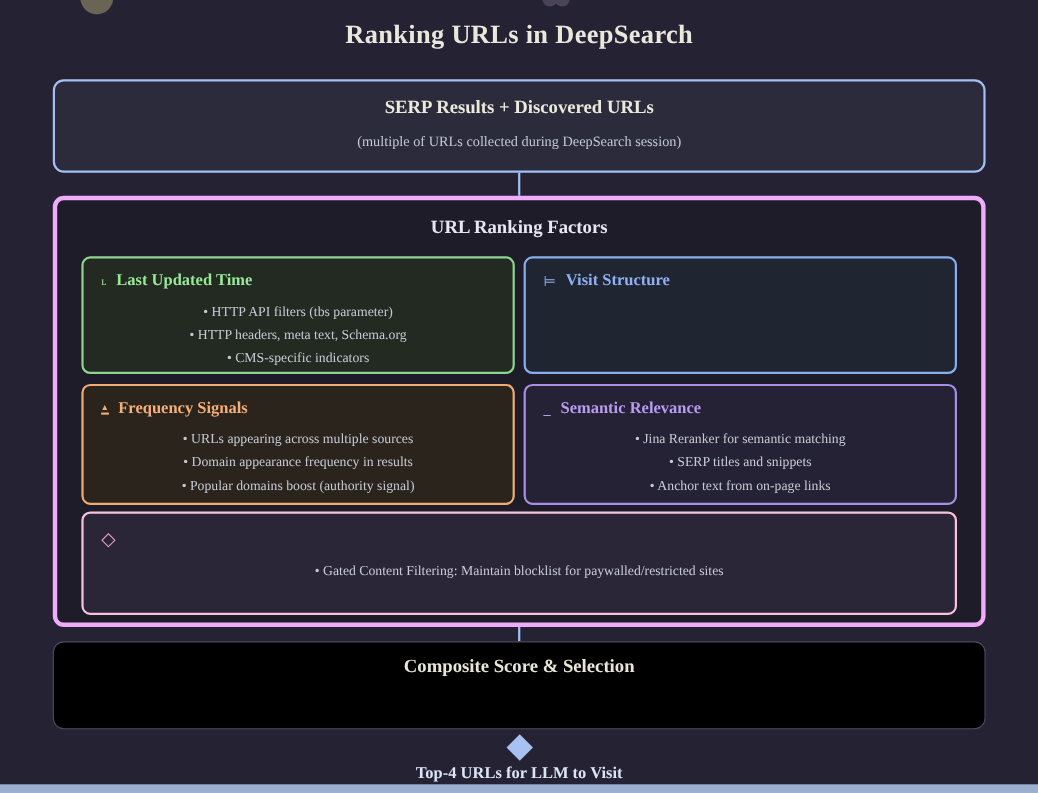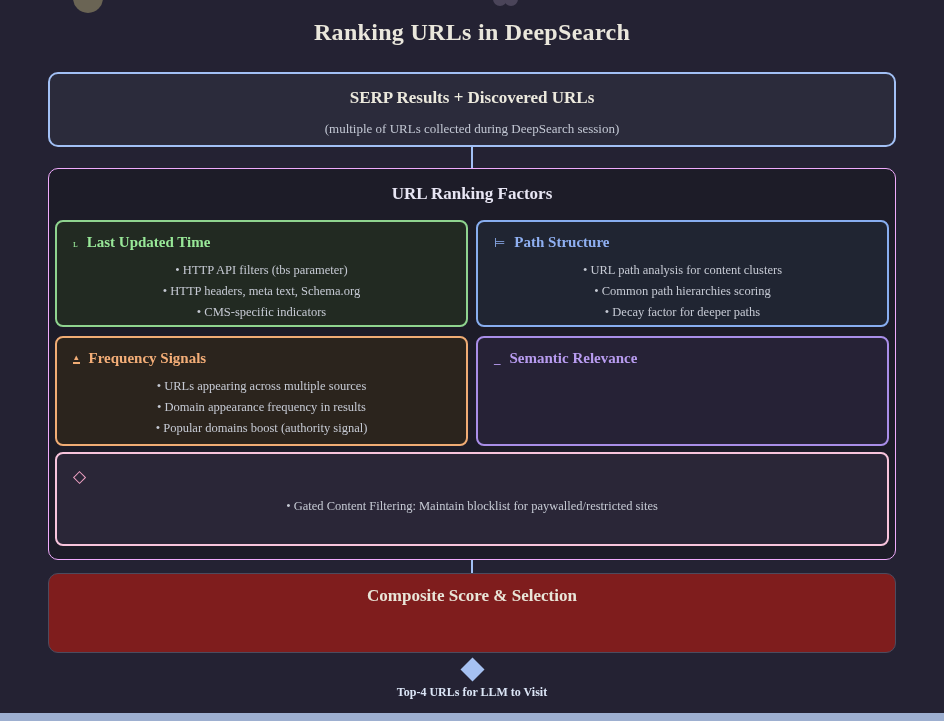--- a/index.html
+++ b/index.html
@@ -24,7 +24,7 @@
   }
 
   .serp-box{
-    margin-top:26px;width:100%;height:75px;box-sizing:border-box;
+    margin-top:26px;width:100%;height:85px;box-sizing:border-box;
     border:2px solid #a2c0f5;border-radius:10px;background:#2b2b3b;
     text-align:center;
   }

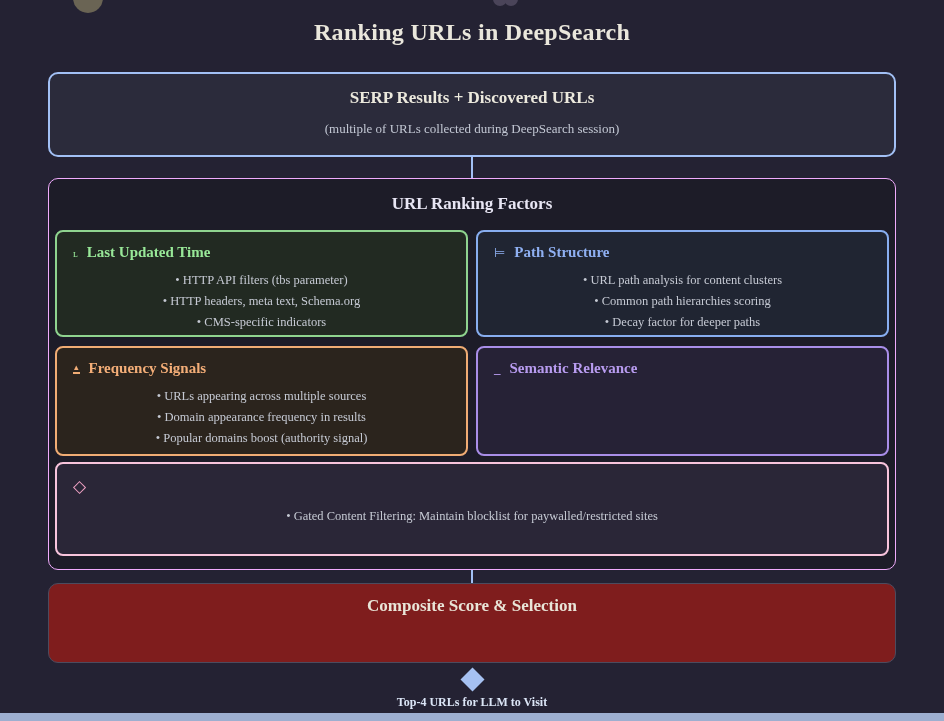--- a/index.html
+++ b/index.html
@@ -37,8 +37,8 @@
 
   .factors{
     width:100%;height:392px;box-sizing:border-box;
-    background:#1d1c28;border:1px solid #f0abfc;border-radius:10px;
-    padding:0 6px;
+    background:#1d1c28;border:4px solid #f0abfc;border-radius:10px;
+    padding:0 22px;
   }
   .factors-title{text-align:center;margin-top:15px;font-size:17px;font-weight:bold;color:#e8e6f4;}
   .row{display:flex;gap:8px;}

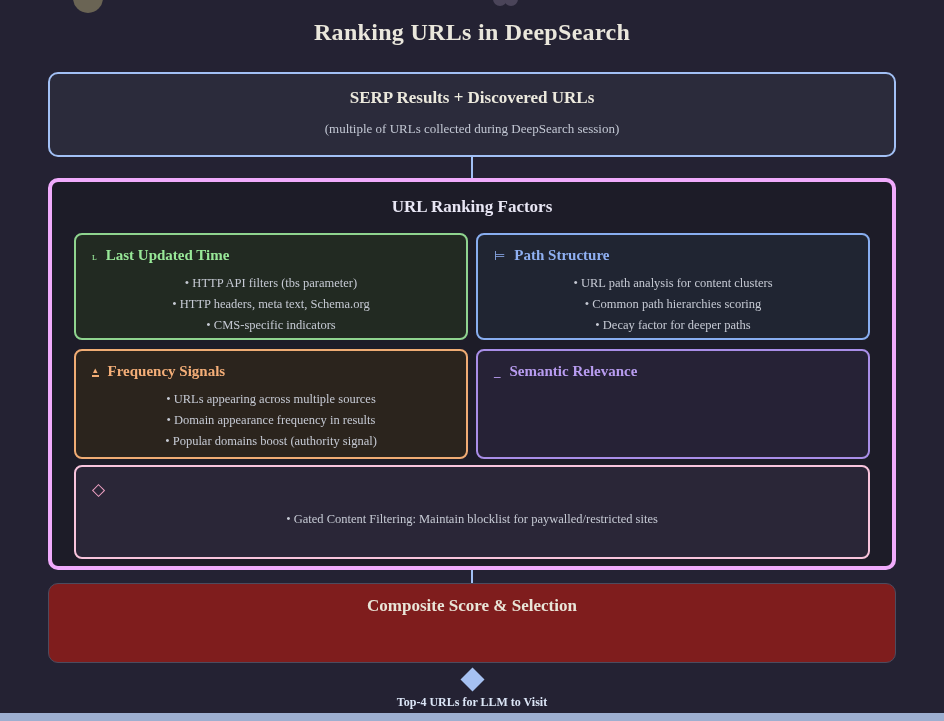--- a/index.html
+++ b/index.html
@@ -118,7 +118,7 @@
       <div class="fbox h107 box-blue">
         <div class="fbox-head">
           <span class="ficon icon-path">⊨</span>
-          <span>Path Structure</span>
+          <span>Visit Structure</span>
         </div>
         <div class="bullets">
           <div>• URL path analysis for content clusters</div>

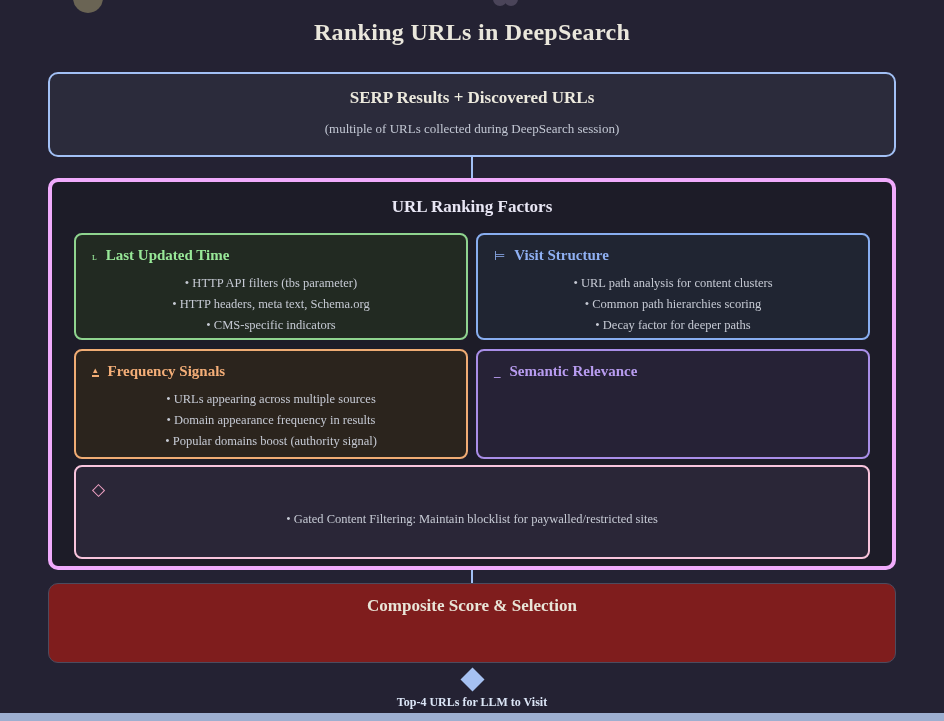--- a/index.html
+++ b/index.html
@@ -120,11 +120,6 @@
           <span class="ficon icon-path">⊨</span>
           <span>Visit Structure</span>
         </div>
-        <div class="bullets">
-          <div>• URL path analysis for content clusters</div>
-          <div>• Common path hierarchies scoring</div>
-          <div>• Decay factor for deeper paths</div>
-        </div>
       </div>
     </div>
 

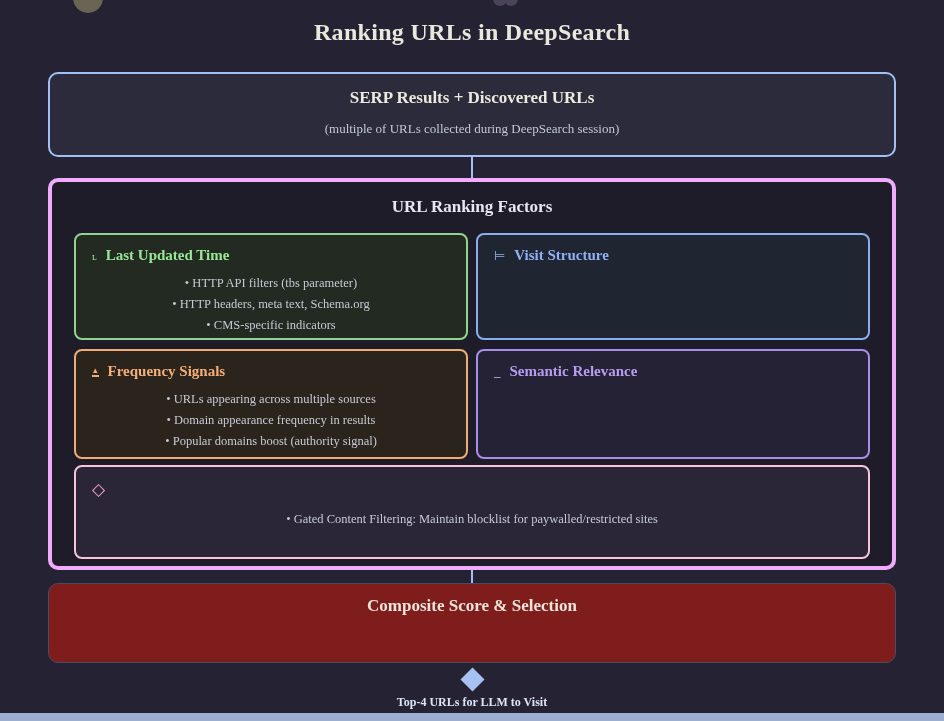--- a/index.html
+++ b/index.html
@@ -140,6 +140,11 @@
           <span class="ficon icon-sem">_</span>
           <span>Semantic Relevance</span>
         </div>
+        <div class="bullets">
+          <div>• Jina Reranker for semantic matching</div>
+          <div>• SERP titles and snippets</div>
+          <div>• Anchor text from on-page links</div>
+        </div>
       </div>
     </div>
 

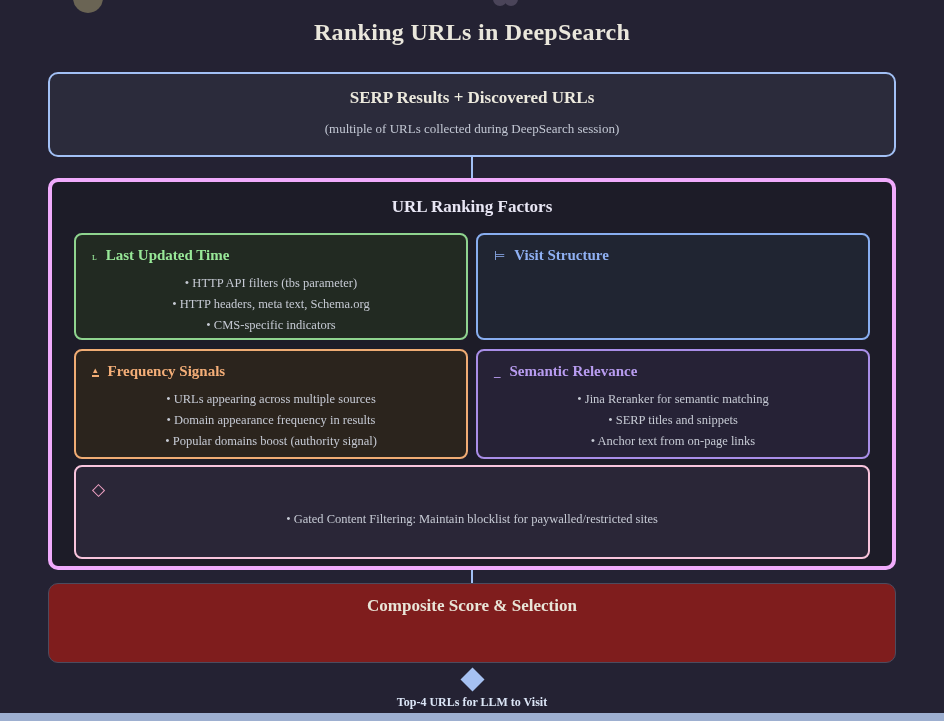--- a/index.html
+++ b/index.html
@@ -71,7 +71,7 @@
 
   .composite{
     width:100%;height:80px;box-sizing:border-box;
-    border:1px solid #4c4b5e;border-radius:10px;background:#7f1d1d;
+    border:1px solid #4c4b5e;border-radius:10px;background:#000000;
     text-align:center;
   }
   .composite-title{margin-top:12px;font-size:17px;font-weight:bold;color:#e9e5d8;}

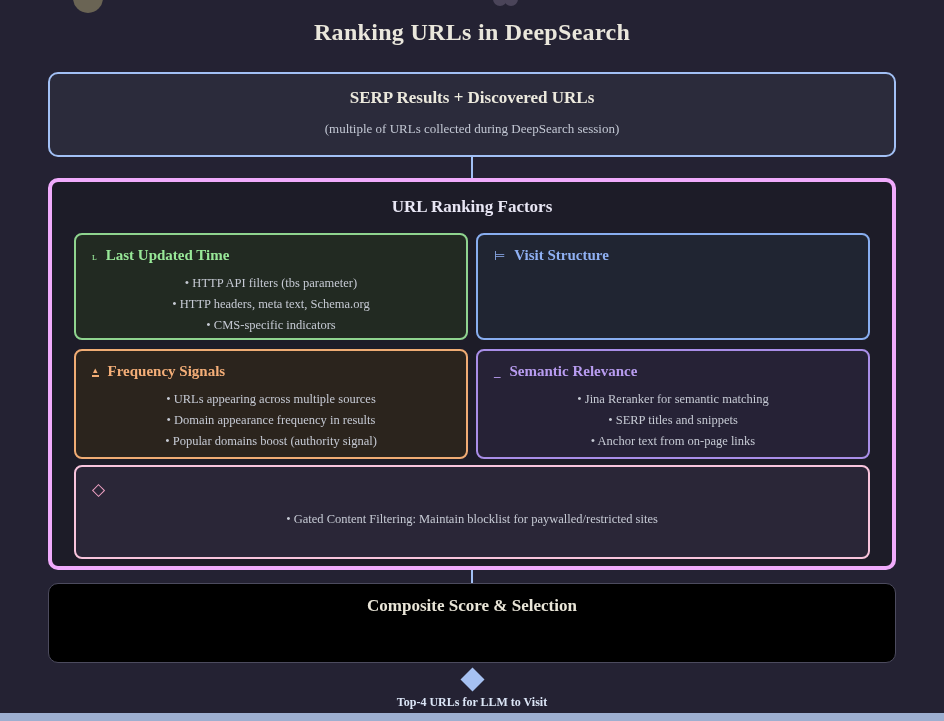--- a/index.html
+++ b/index.html
@@ -78,7 +78,7 @@
   .formula{margin-top:11px;font-size:13.5px;color:#d4d7e1;}
 
   .diamond{width:17px;height:17px;background:#a6c1f2;transform:rotate(45deg);margin-top:8px;}
-  .footer-label{margin-top:7px;font-size:12px;font-weight:bold;color:#dbe5f6;text-align:right;}
+  .footer-label{margin-top:7px;font-size:15px;font-weight:bold;color:#dbe5f6;text-align:right;}
 
   .bottom-strip{position:absolute;left:0;bottom:0;width:944px;height:8px;background:#9dafd0;}
 </style>

